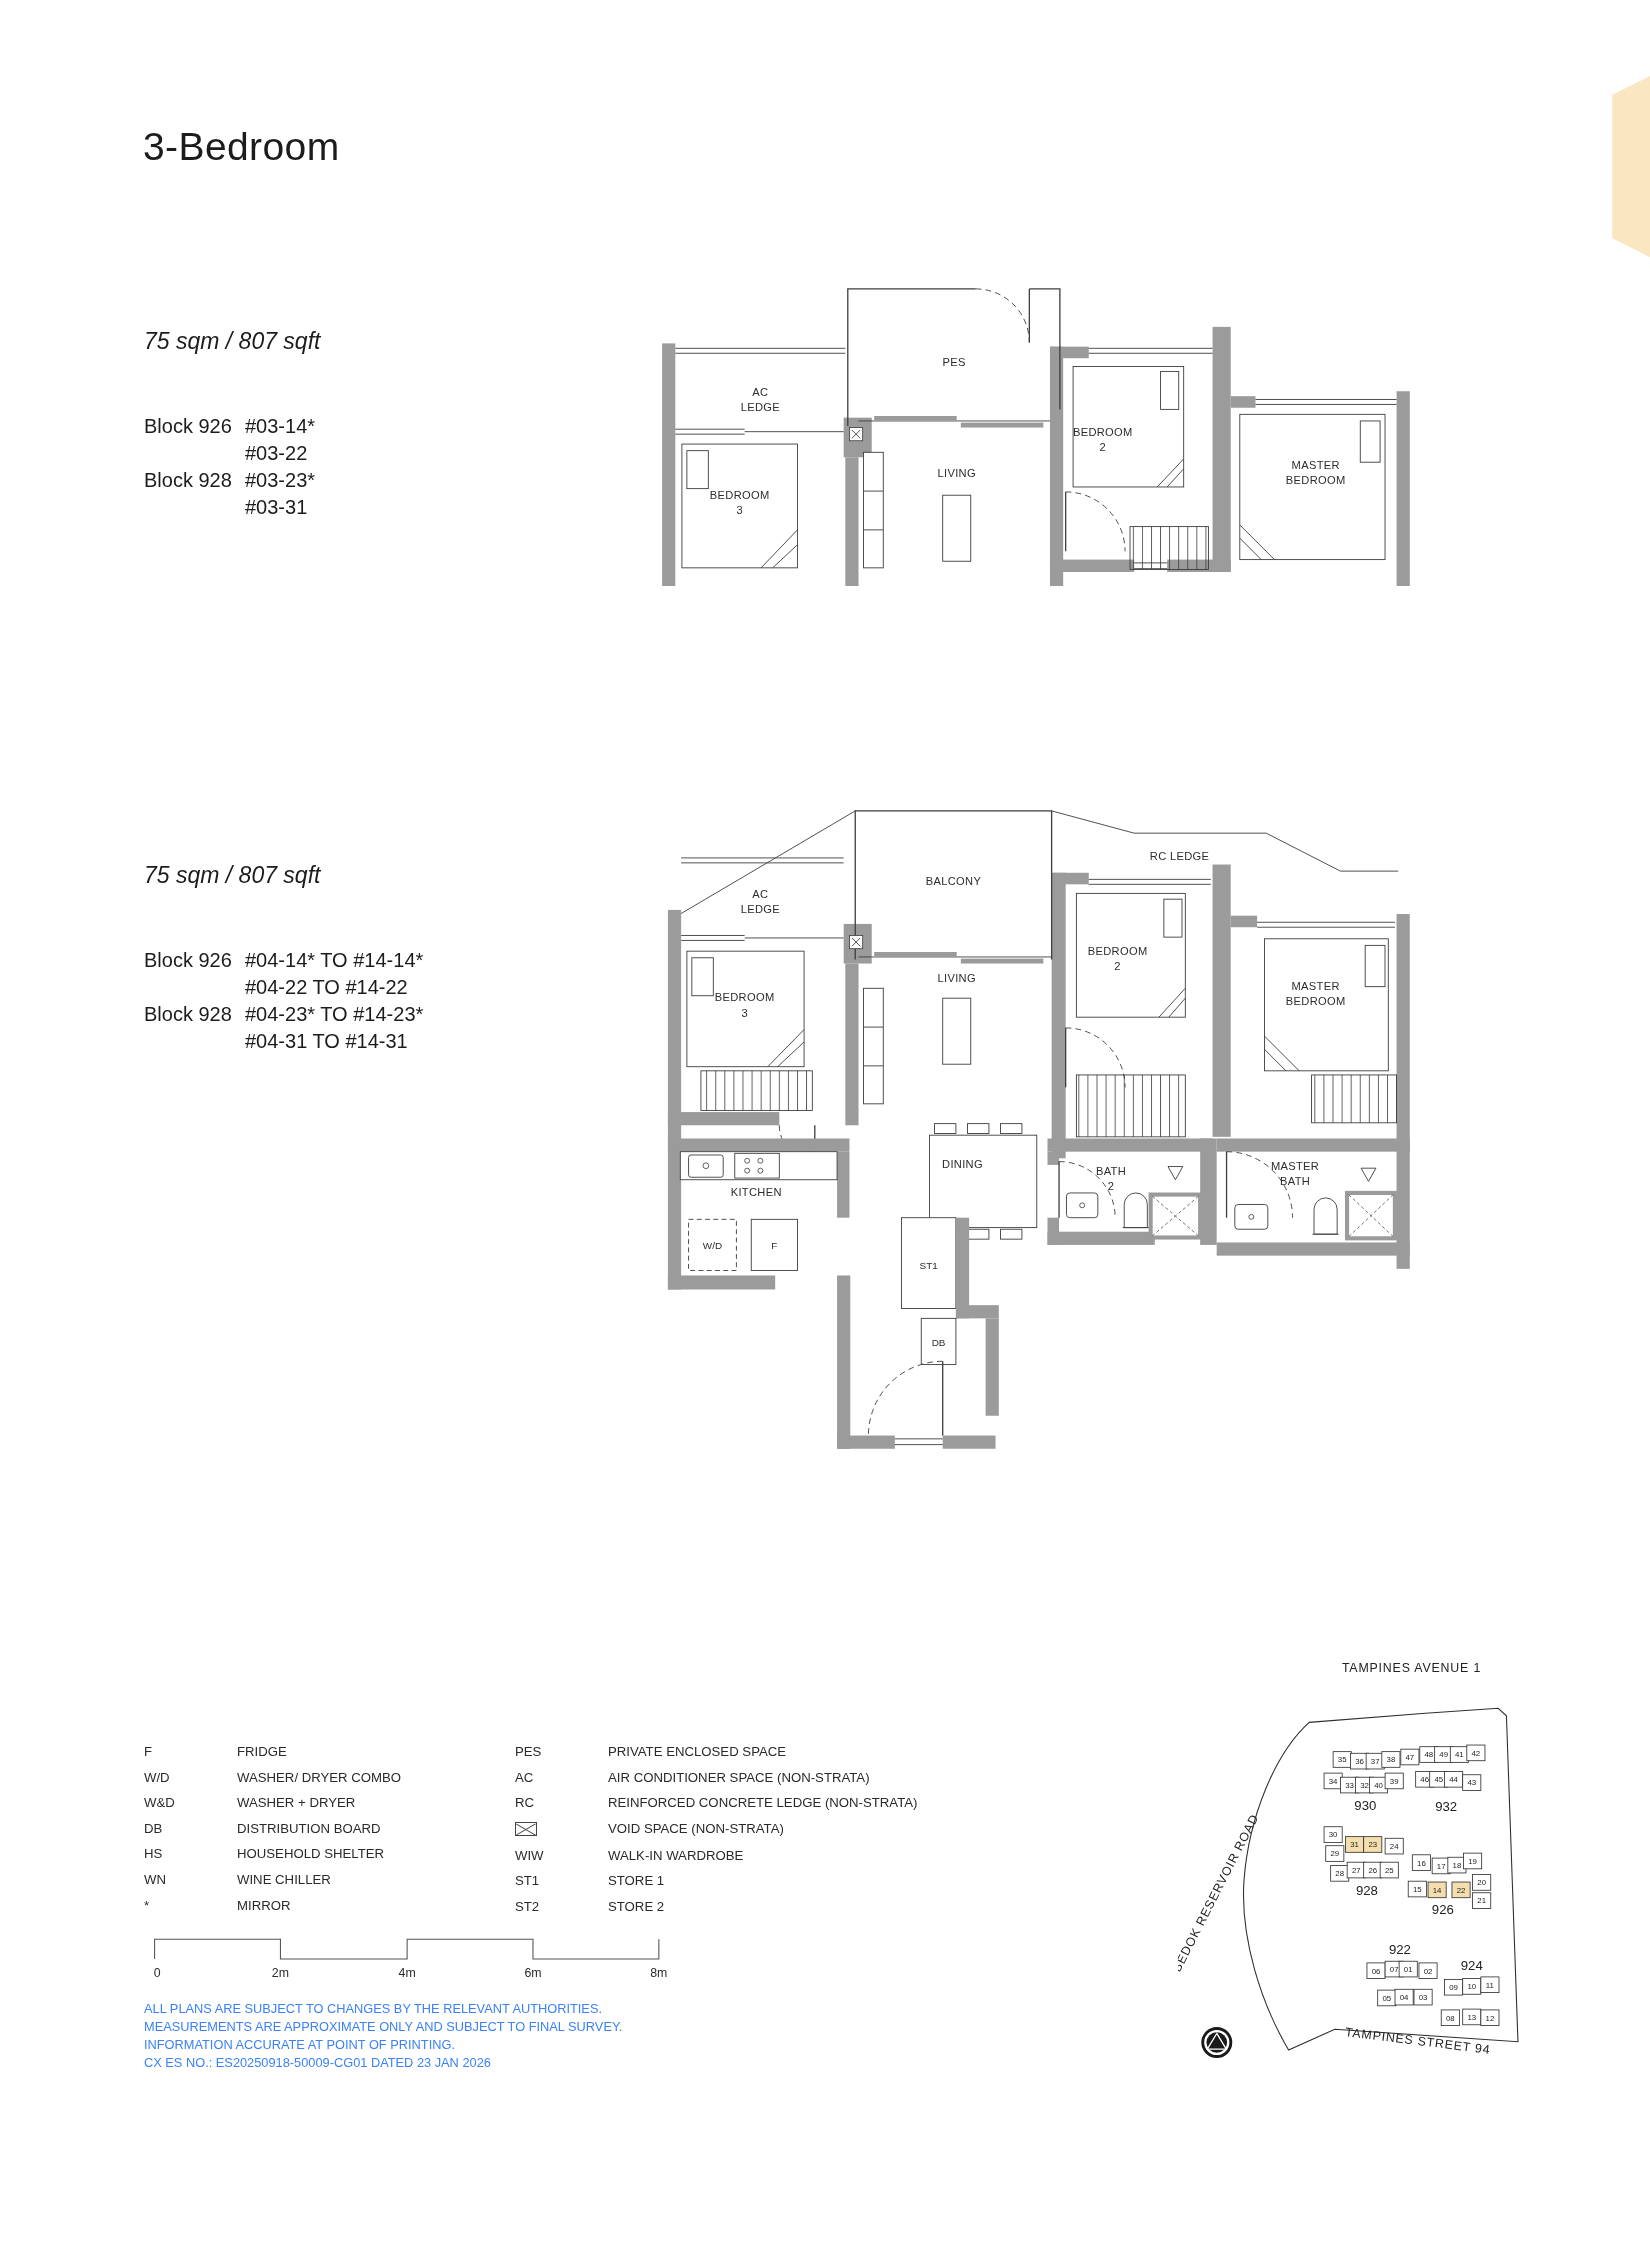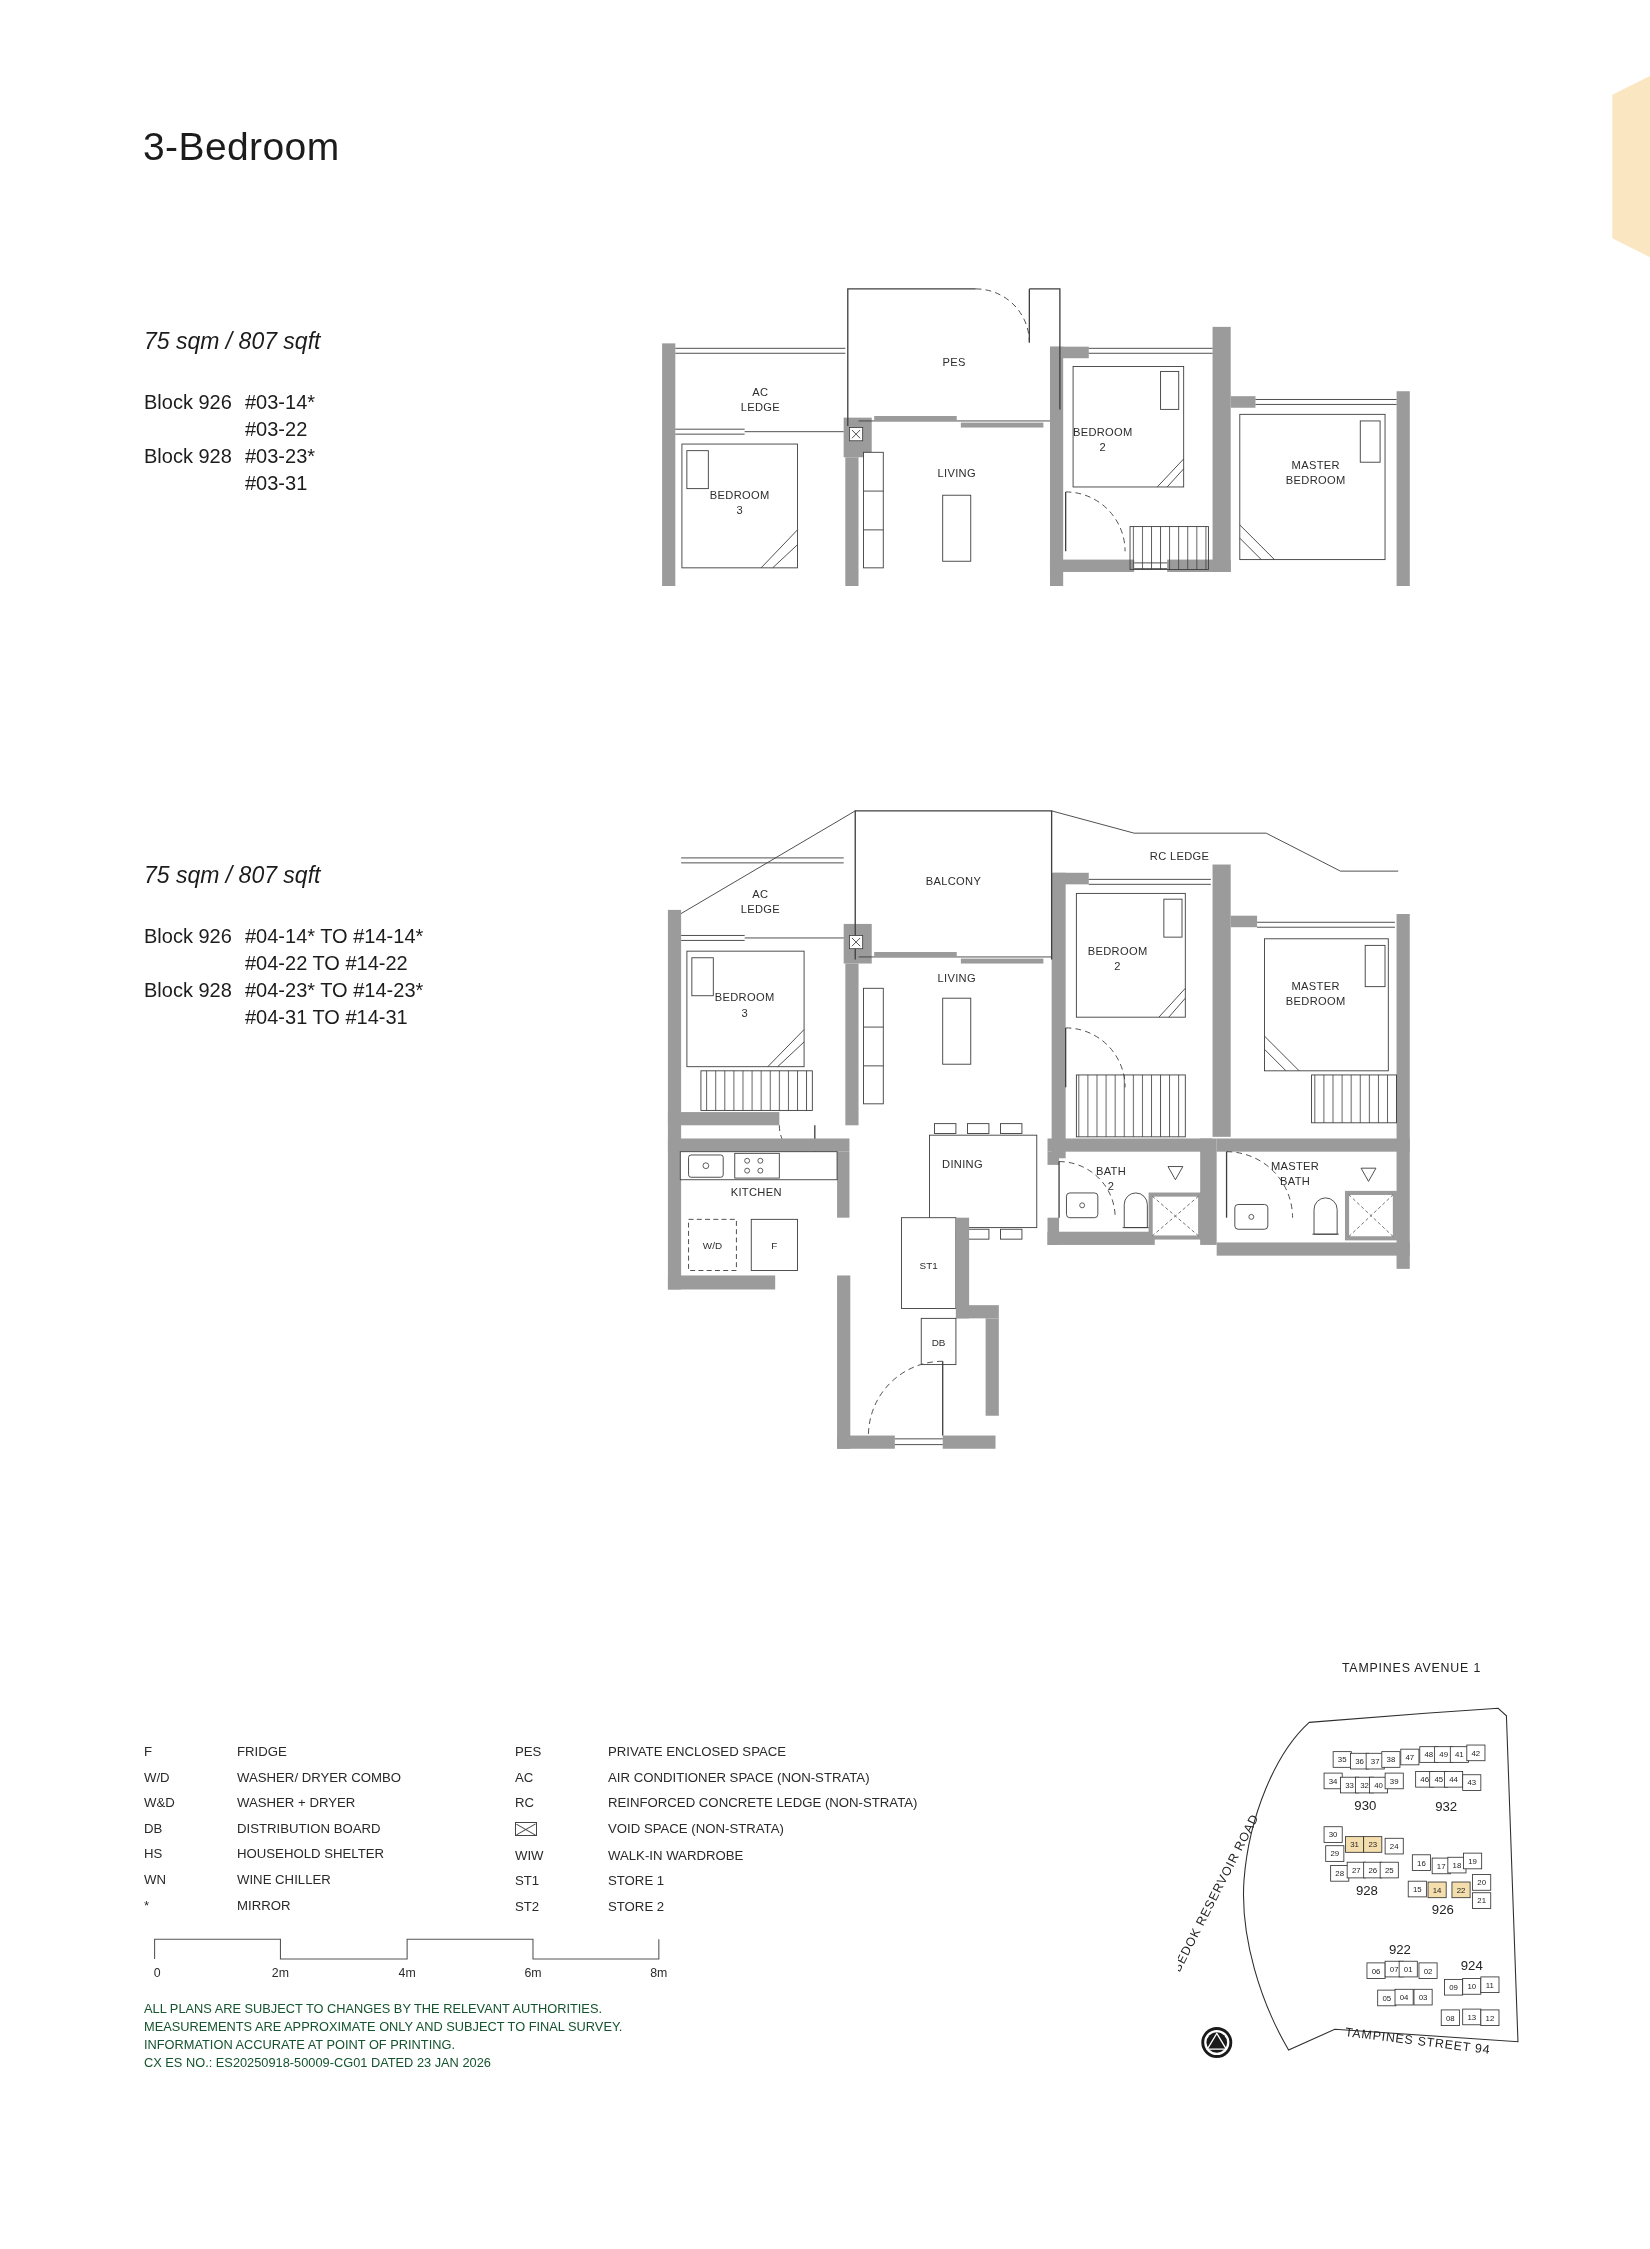--- a/index.html
+++ b/index.html
@@ -12,7 +12,7 @@
   .page-title{left:143px;top:125px;font-size:39px;font-weight:500;letter-spacing:0.4px;}
   .type-head{font-size:32px;font-weight:700;letter-spacing:0.2px;}
   .type-area{font-size:23px;font-weight:400;margin-top:29px;font-style:italic;}
-  .stacks{margin-top:34px;}
+  .stacks{margin-top:58px;}
   .stack-row{display:flex;font-size:20px;line-height:27px;}
   .stack-block{width:101px;flex:0 0 101px;}
   

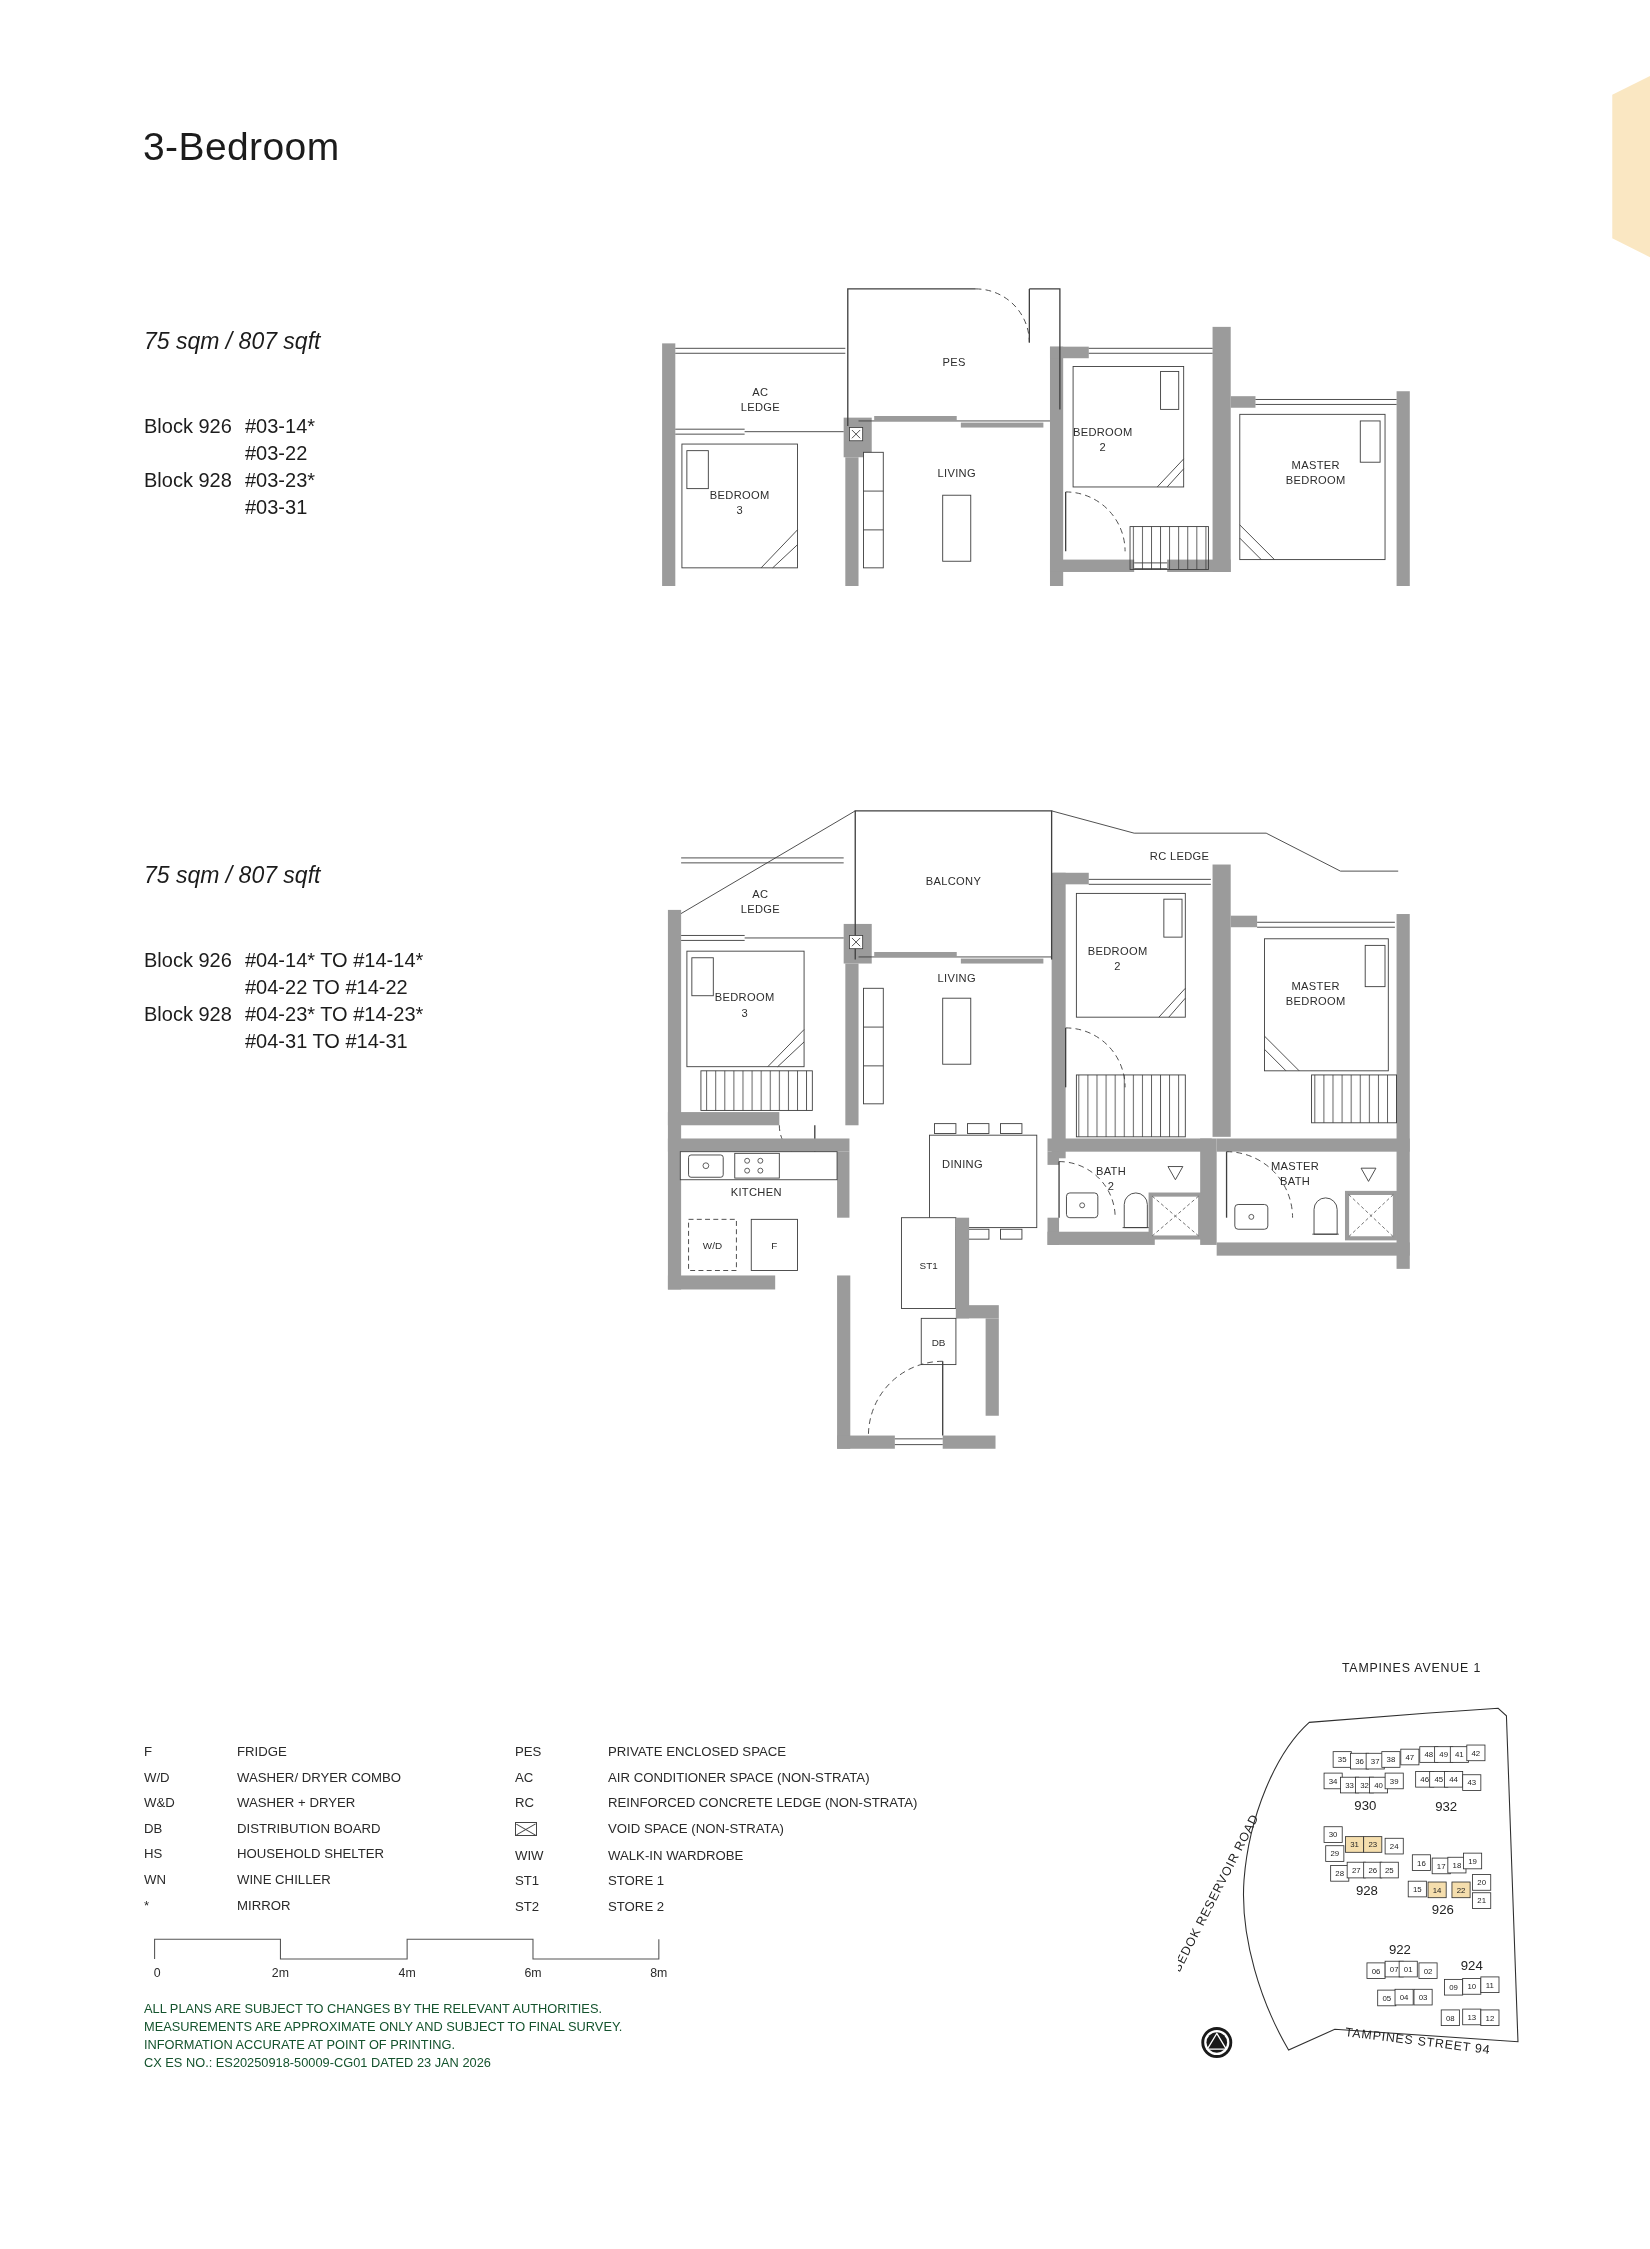--- a/index.html
+++ b/index.html
@@ -28,7 +28,7 @@
   .void-box::before{transform:rotate(30deg);}
   .void-box::after{transform:rotate(-30deg);}
   
-  .disclaimer{left:144px;top:2000px;font-size:12.8px;line-height:18px;color:#14532d;}
+  .disclaimer{left:144px;top:2000px;font-size:12.8px;line-height:18px;color:#3b82f6;}
   
   .wall{fill:#9b9b9b;}
   .ln{stroke:#3f3f3f;stroke-width:1.6;fill:none;}

